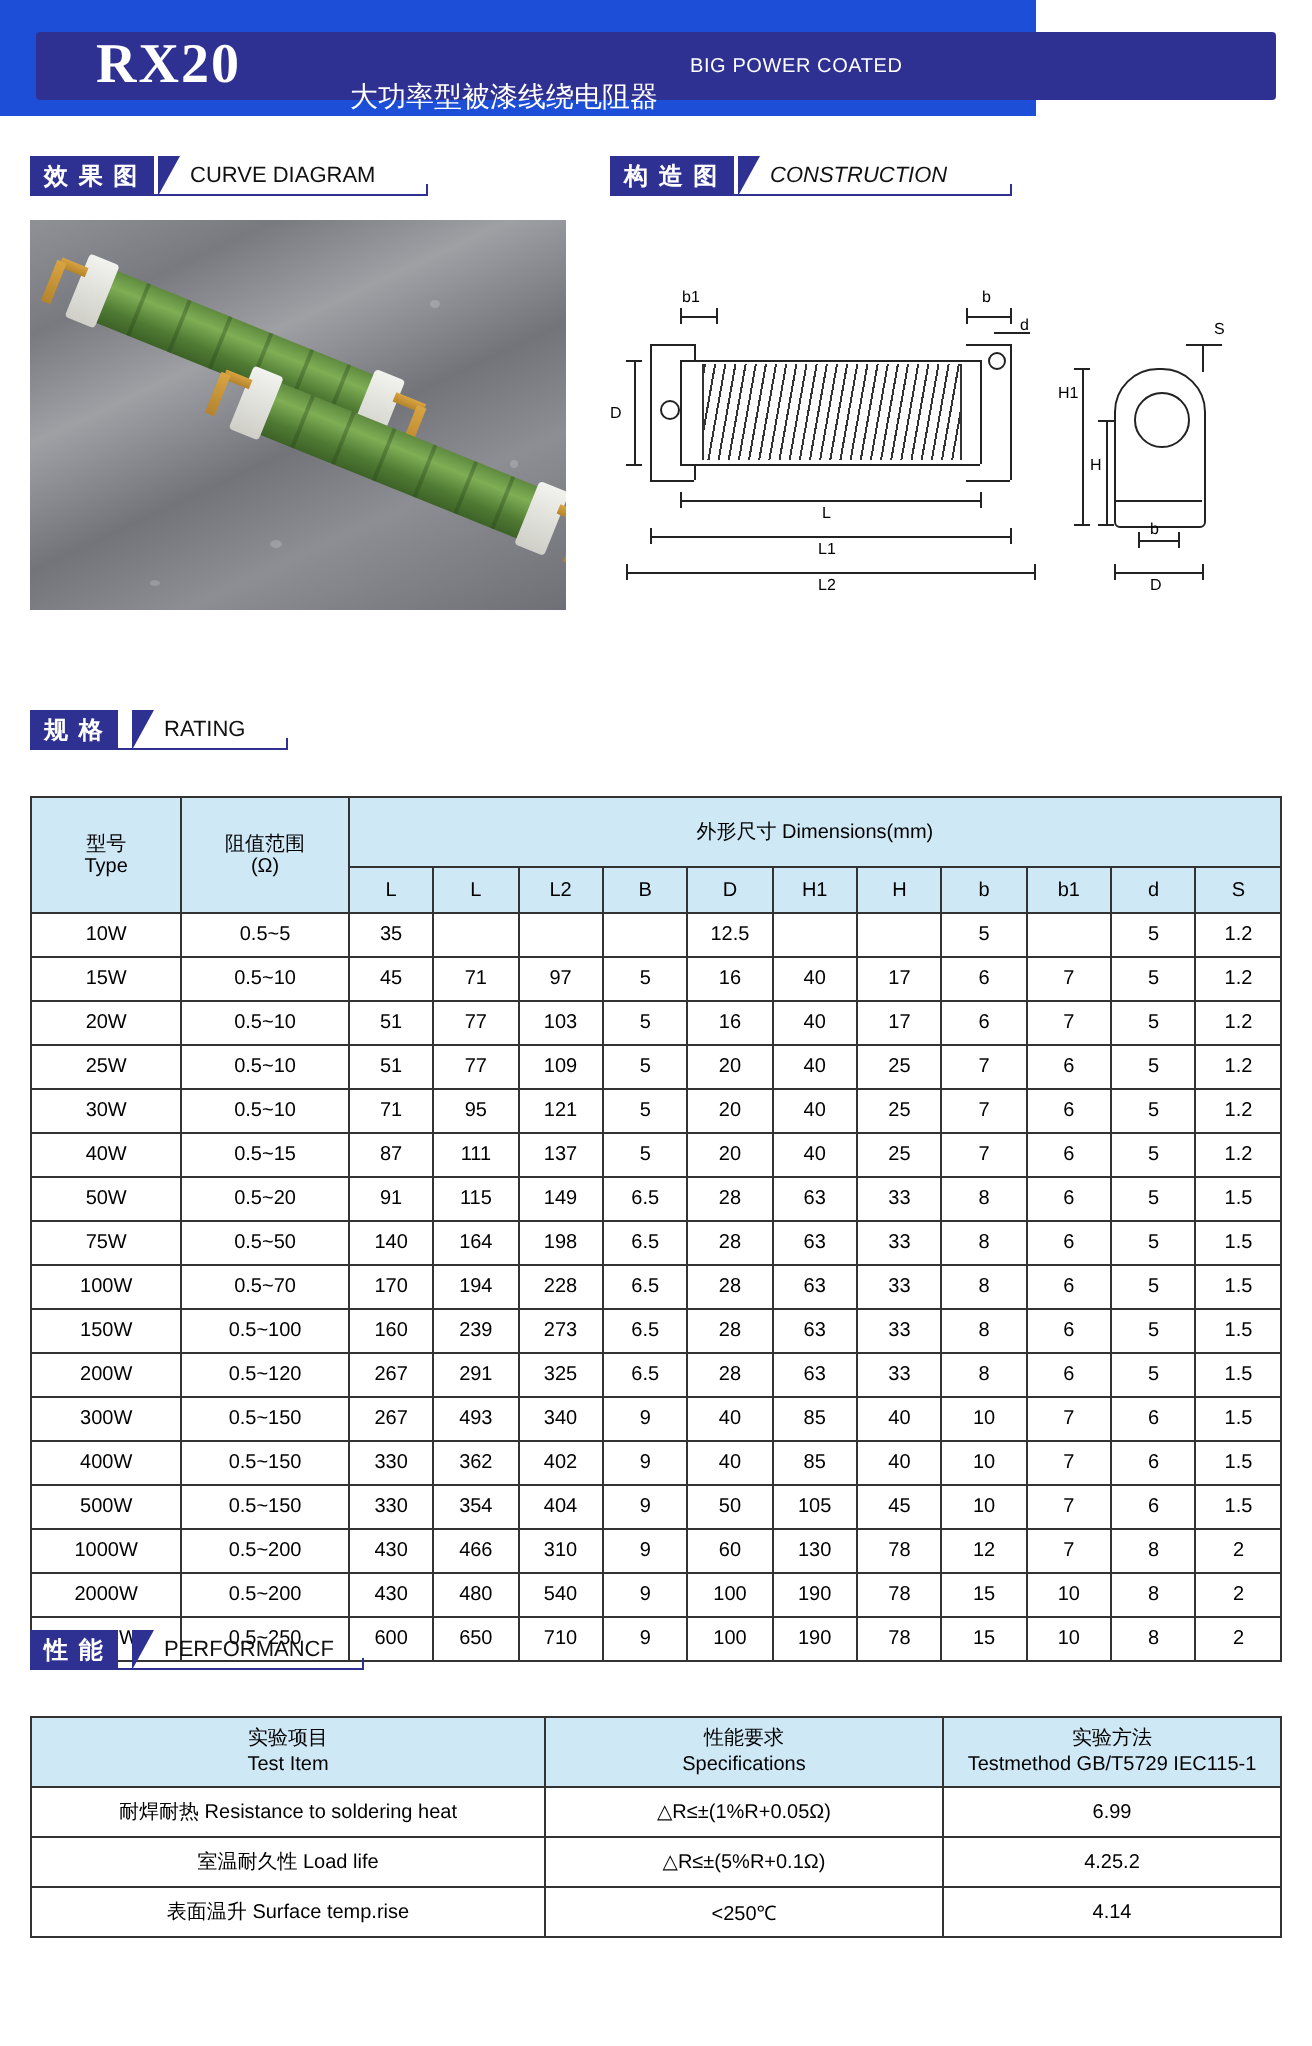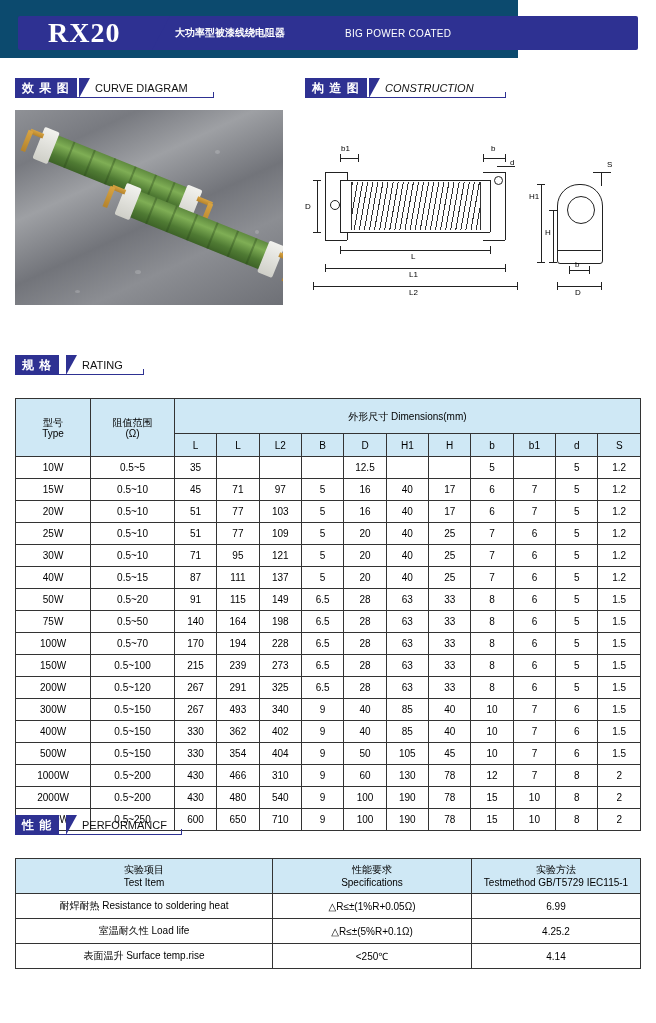--- a/index.html
+++ b/index.html
@@ -21,7 +21,7 @@
     position: absolute;
     left: 0; top: 0;
     width: 518px; height: 58px;
-    background: #0c4a6e;
+    background: #1d4ed8;
   }
   .header-bar {
     position: absolute;

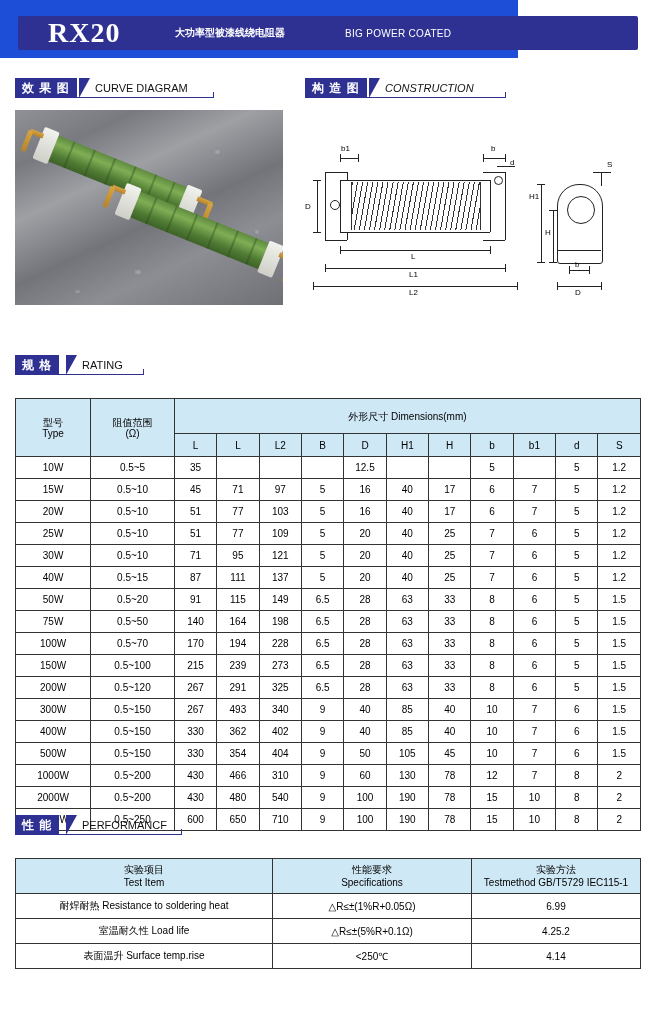--- a/index.html
+++ b/index.html
@@ -49,10 +49,10 @@
   }
   .header-cn {
     position: absolute;
-    left: 175px; top: 16px;
+    left: 175px; top: 31px;
     line-height: 34px;
-    font-size: 10px;
-    font-weight: bold;
+    font-size: 14px;
+    font-weight: normal;
     color: #ffffff;
   }
   .header-en {

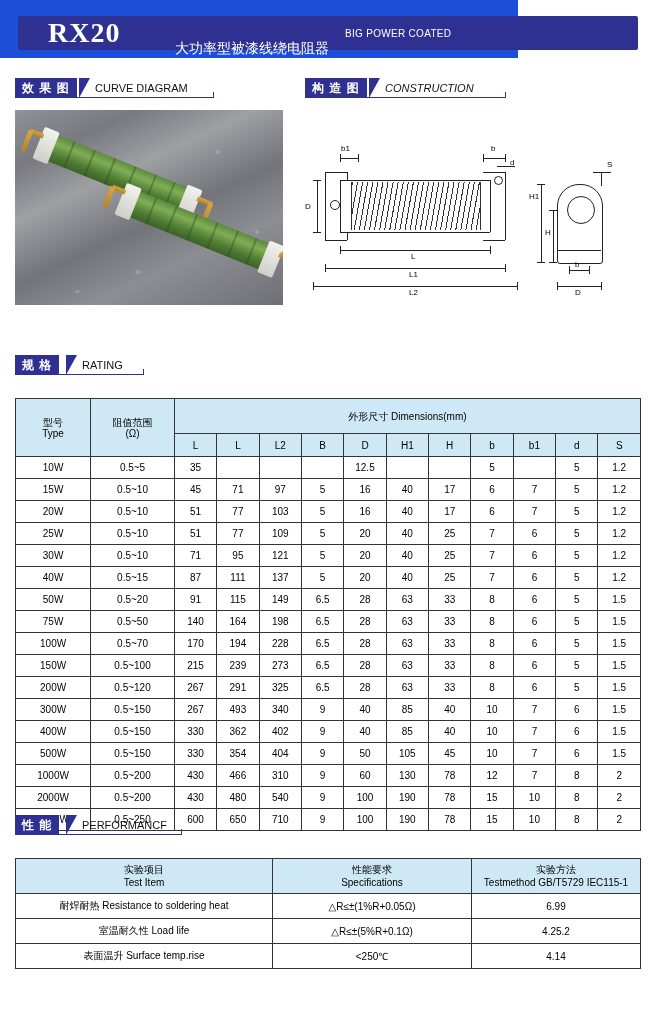--- a/index.html
+++ b/index.html
@@ -546,7 +546,7 @@
       <tr>
         <td class="type">150W</td>
         <td>0.5~100</td>
-        <td>215</td>
+        <td>160</td>
         <td>239</td>
         <td>273</td>
         <td>6.5</td>

